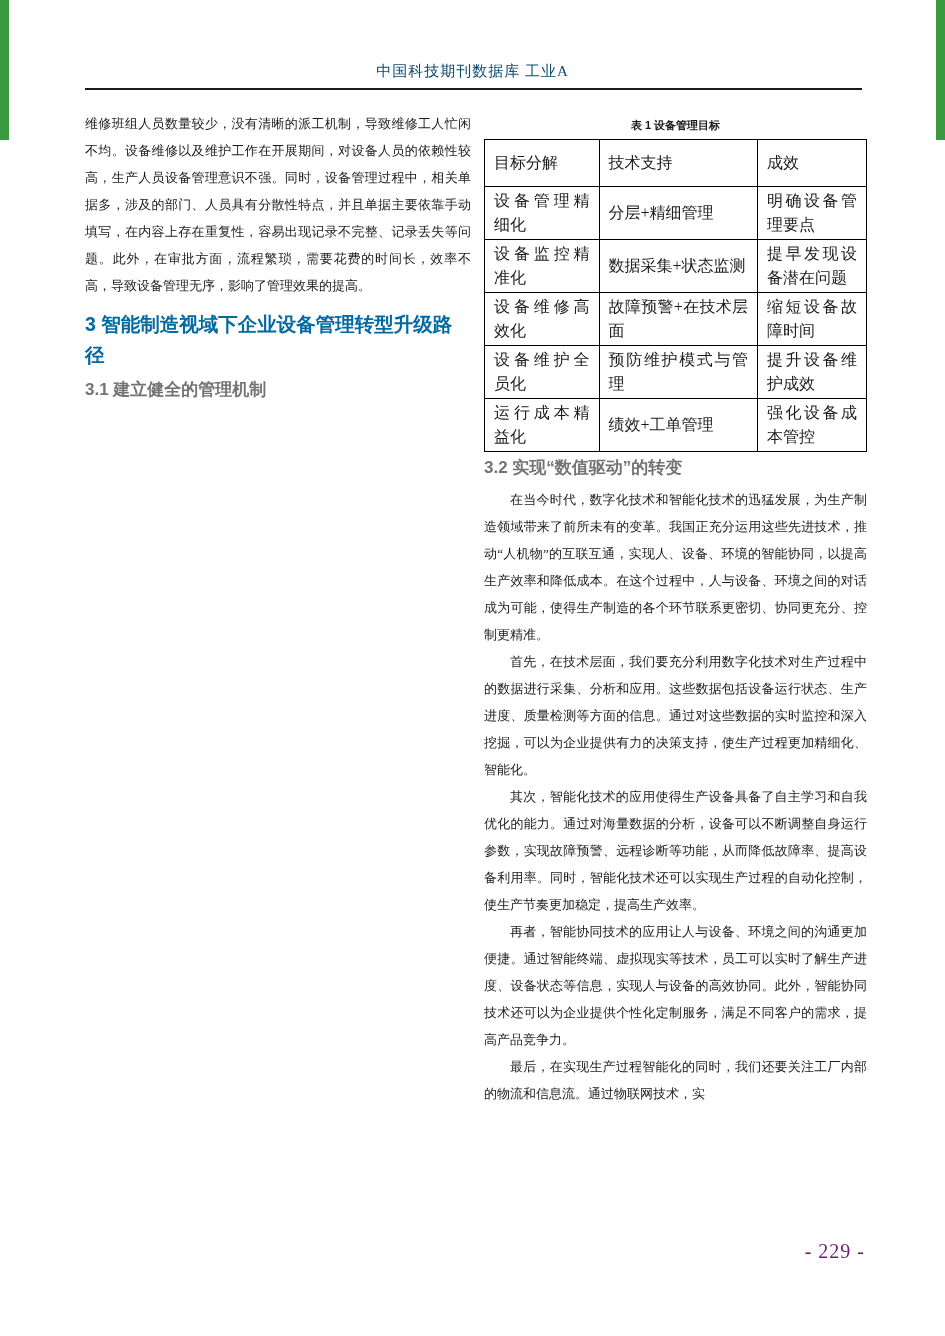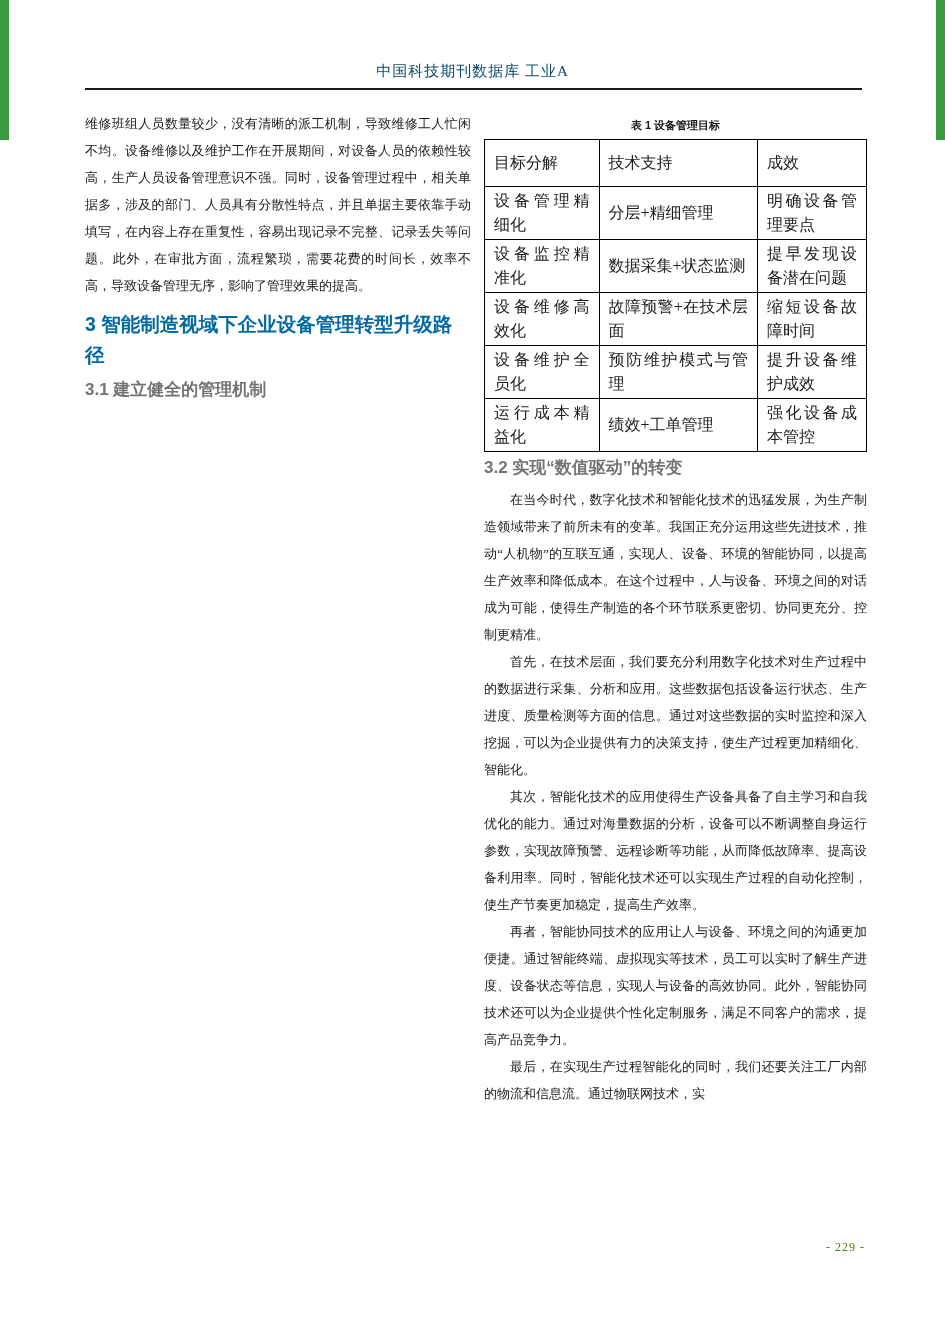--- a/index.html
+++ b/index.html
@@ -103,9 +103,9 @@
     position: absolute;
     top: 1240px;
     right: 80px;
-    font-size: 12px;
+    font-size: 20px;
     letter-spacing: 1px;
-    color: #4d7c0f;
+    color: #701a75;
   }
 </style>
 </head>

